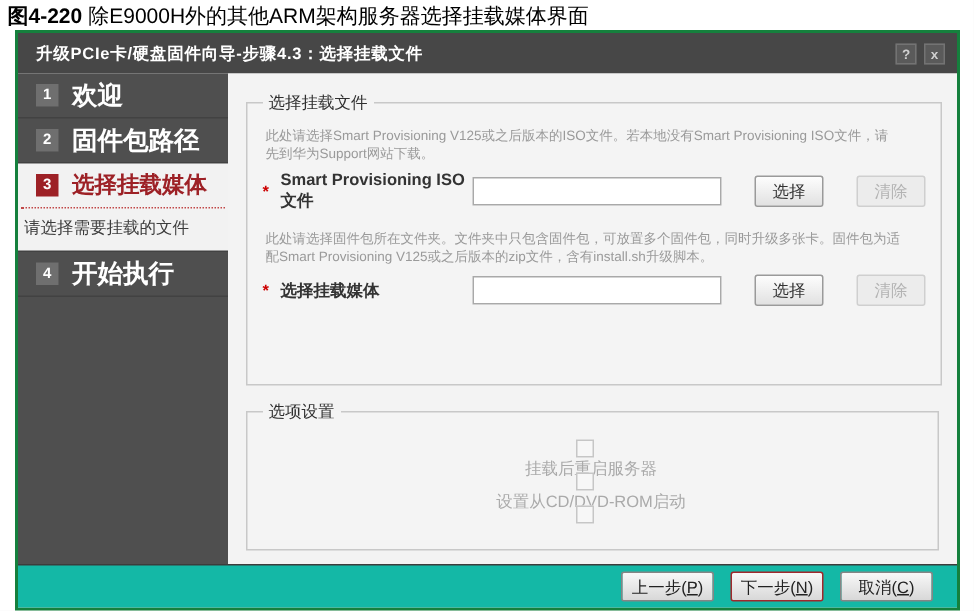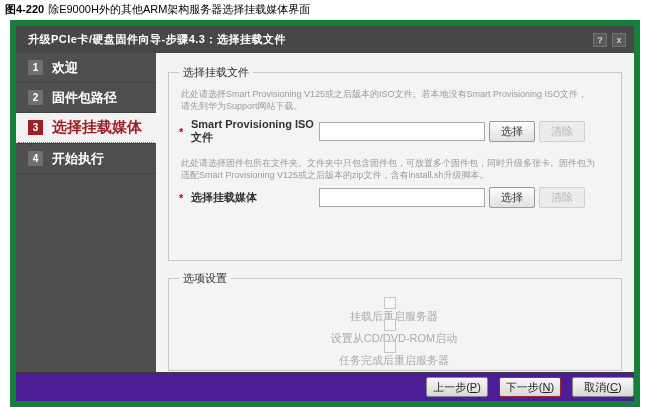--- a/index.html
+++ b/index.html
@@ -6,7 +6,7 @@
   html,body { width:649px; height:407px; background:#ffffff; overflow:hidden;
     font-family:"Liberation Sans","DejaVu Sans",sans-serif; }
 
-  .caption { position:absolute; left:5px; top:2px; font-size:11px; color:#000; }
+  .caption { position:absolute; left:5px; top:2px; font-size:14px; color:#000; }
   .caption .fig { font-weight:bold; margin-right:4px; }
 
   .dialog { position:absolute; left:10px; top:20px; width:630px; height:387px;

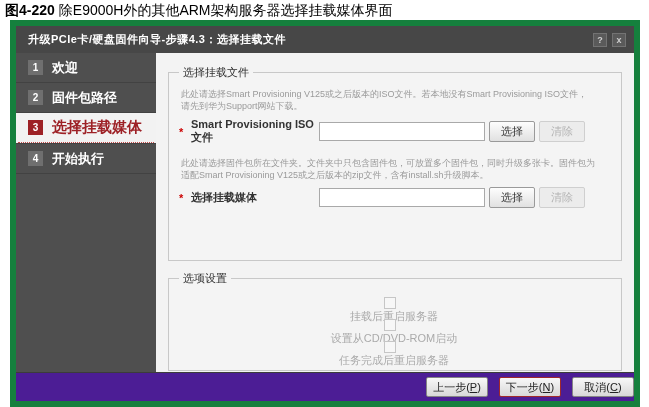--- a/index.html
+++ b/index.html
@@ -10,7 +10,7 @@
   .caption .fig { font-weight:bold; margin-right:4px; }
 
   .dialog { position:absolute; left:10px; top:20px; width:630px; height:387px;
-    border:6px solid #15803d; display:flex; flex-direction:column; background:#f3f3f3; }
+    border:2px solid #15803d; display:flex; flex-direction:column; background:#f3f3f3; }
 
   
   .titlebar { height:27px; background:#474747; display:flex; align-items:center;

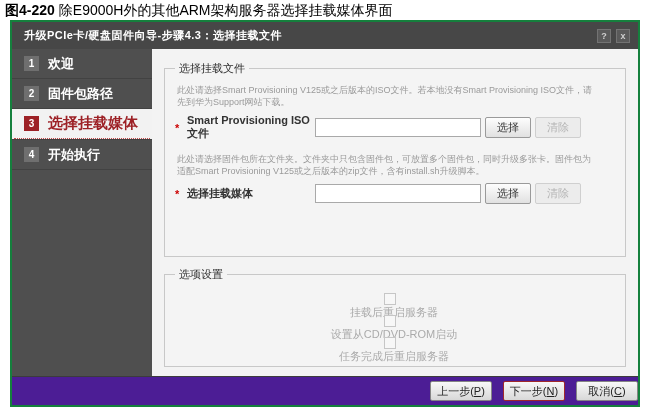--- a/index.html
+++ b/index.html
@@ -27,7 +27,7 @@
     border-bottom:1px solid #424242; }
   .badge { width:15px; height:15px; background:#6f6f6f; color:#ffffff; font-size:10px; font-weight:bold;
     text-align:center; line-height:15px; margin-right:9px; flex:0 0 auto; }
-  .step .lbl { color:#ffffff; font-size:13px; font-weight:bold; }
+  .step .lbl { color:#ffffff; font-size:17px; font-weight:bold; }
   .step-active { background:#f2f2f2; border-bottom:1px solid #424242; }
   .step-active .head { height:29px; display:flex; align-items:center; padding-left:12px; }
   .step-active .badge { background:#9d2126; }

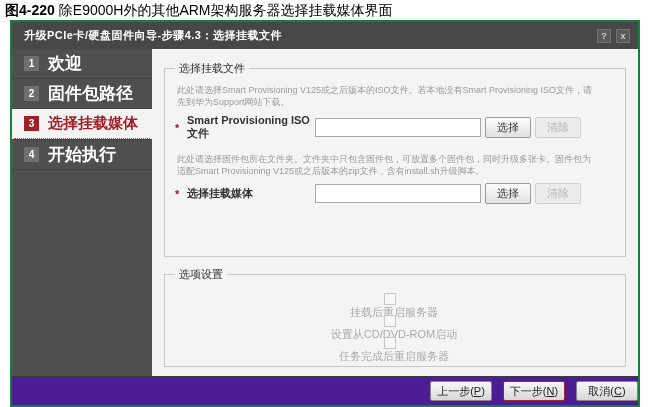--- a/index.html
+++ b/index.html
@@ -49,7 +49,7 @@
   .field-label { font-size:11px; font-weight:bold; color:#333333; width:128px; flex:0 0 auto; }
   .field-input { width:166px; height:19px; border:1px solid #a9a9a9; background:#ffffff;
     font-size:11px; padding:0 4px; flex:0 0 auto; }
-  .btn { height:21px; width:46px; margin-left:4px; font-size:11px; color:#333333;
+  .btn { height:21px; width:46px; margin-left:22px; font-size:11px; color:#333333;
     background:linear-gradient(#fdfdfd,#e1e1e1); border:1px solid #9a9a9a; border-radius:2px; cursor:pointer; }
   .btn.disabled { background:#ececec; border-color:#cfcfcf; color:#b3b3b3; cursor:default; }
 

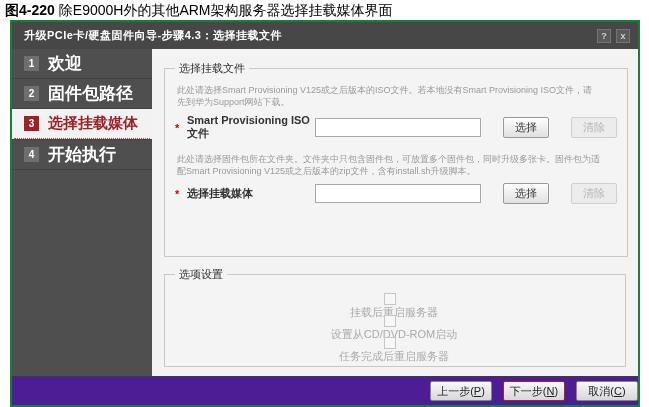--- a/index.html
+++ b/index.html
@@ -98,6 +98,7 @@
           <span class="lbl">选择挂载媒体</span>
         </div>
         <div class="dotline"></div>
+        <div class="sub">请选择需要挂载的文件</div>
       </div>
       <div class="step">
         <span class="badge">4</span>

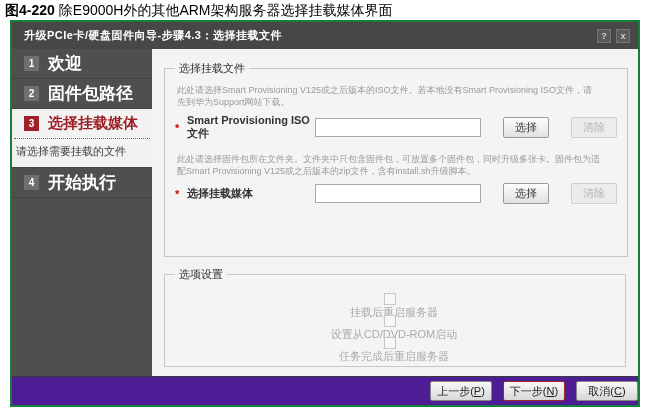--- a/index.html
+++ b/index.html
@@ -144,7 +144,6 @@
         </div>
         <div class="cb-row">
           <span class="cb"></span>
-          <span class="cb-label">任务完成后重启服务器</span>
         </div>
       </fieldset>
 

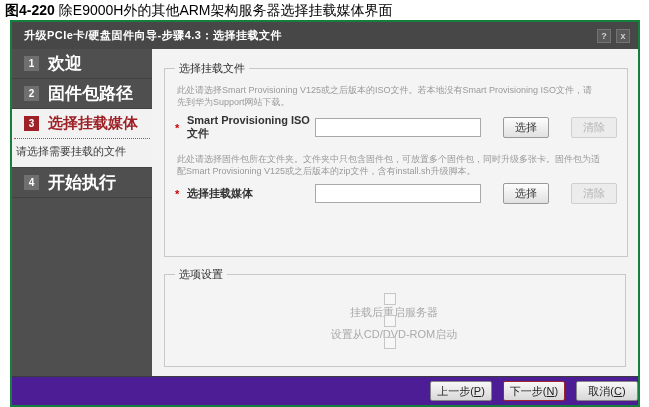--- a/index.html
+++ b/index.html
@@ -58,8 +58,8 @@
   .cb-label { font-size:11px; color:#aaaaaa; }
 
   
-  .footer { height:29px; background:#4c1d95; border-top:1px solid #3c3c3c; display:flex;
-    align-items:center; justify-content:flex-end; padding-right:0; flex:0 0 auto; }
+  .footer { height:29px; background:#14b8a6; border-top:1px solid #3c3c3c; display:flex;
+    align-items:center; justify-content:flex-end; padding-right:16px; flex:0 0 auto; }
   .fbtn { height:20px; width:62px; margin-left:11px; font-size:11px; color:#222222;
     background:linear-gradient(#f8f8f8,#d8d8d8); border:1px solid #858585; border-radius:2px; cursor:pointer; }
   .fbtn.primary { border:1px solid #a0282c; }

